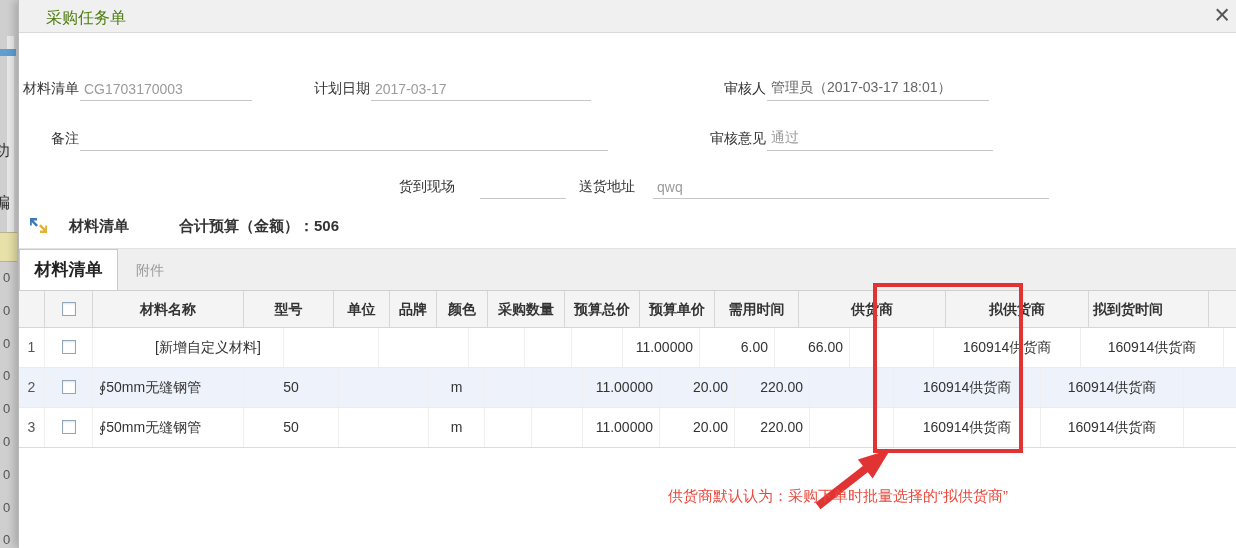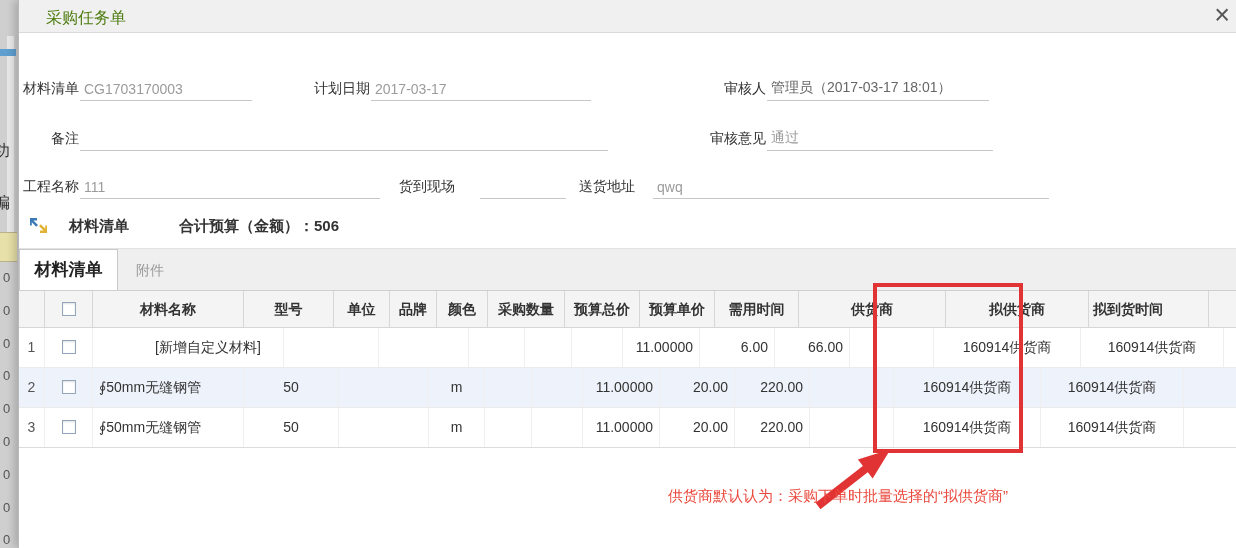--- a/index.html
+++ b/index.html
@@ -118,10 +118,6 @@
       <span class="vbox v-grey" style="width:226px;">通过</span>
     </div>
 
-    <div class="field" style="left:4px; top:173px;">
-      <span class="lbl">工程名称</span>
-      <span class="vbox v-grey" style="width:300px;">111</span>
-    </div>
     <div class="field" style="left:560px; top:173px;">
       <span class="lbl">送货地址</span>
       <span class="vbox v-grey" style="width:396px; margin-left:18px;">qwq</span>

